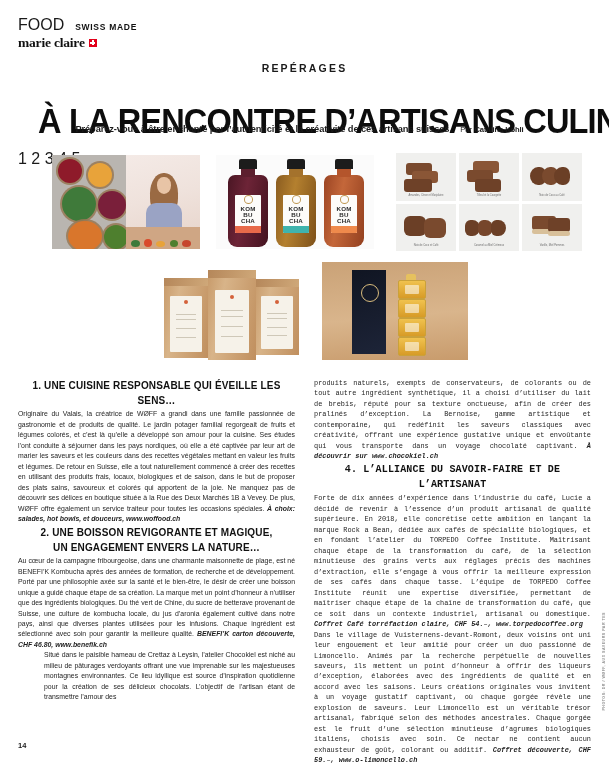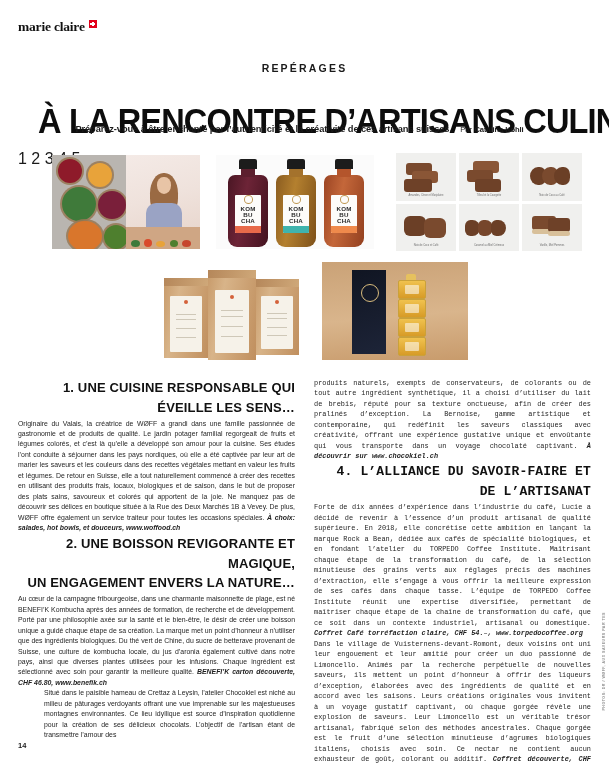--- a/index.html
+++ b/index.html
@@ -303,6 +303,10 @@
 <body>
 
 <div class="masthead">
+  <div class="mast-kickers">
+    <span>FOOD</span>
+    <span class="kicker-swiss">SWISS MADE</span>
+  </div>
   <div class="mast-logo-row">
     <span class="mc-logo">marie claire</span>
     <span class="swiss-flag"></span>

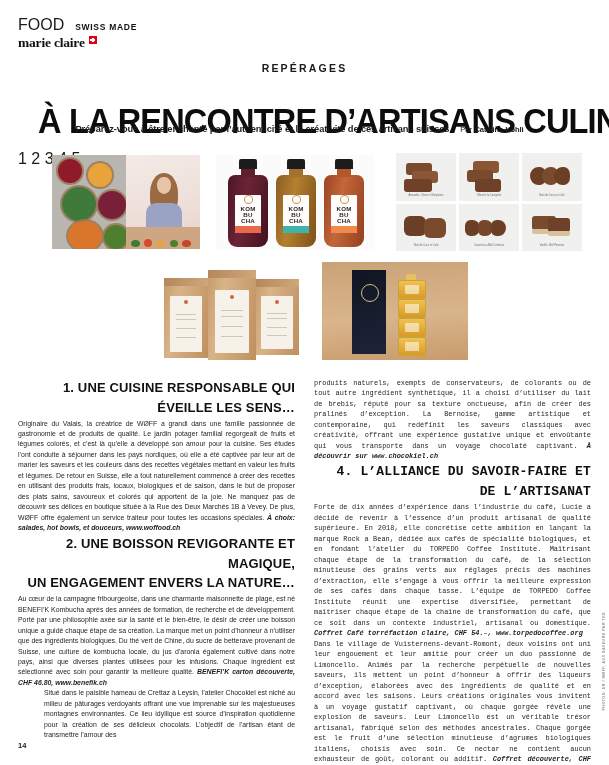--- a/index.html
+++ b/index.html
@@ -36,6 +36,7 @@
   }
   .mast-logo-row {
     display: flex;
+    align-items: center;
     gap: 4px;
     margin-top: 3px;
   }

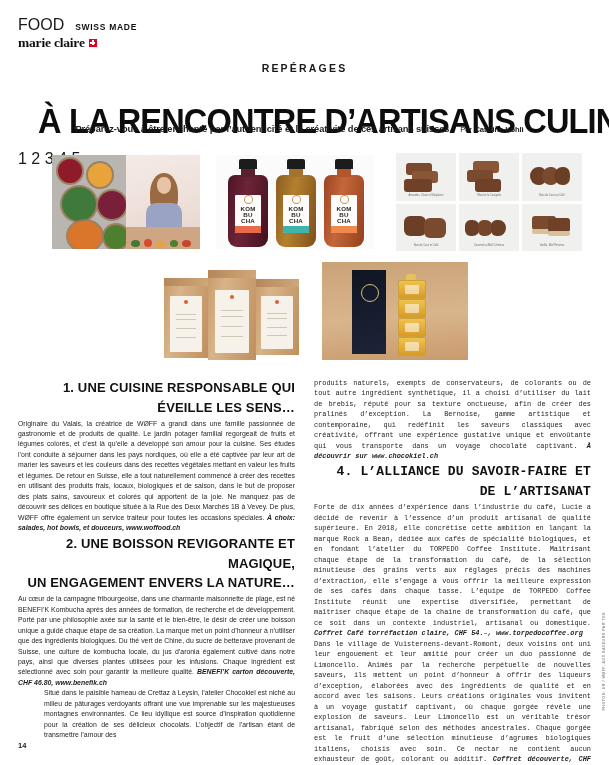--- a/index.html
+++ b/index.html
@@ -265,12 +265,12 @@
   .col-left { left: 0; }
   .col-right { left: 296px; font-family: Liberation Mono, monospace; }
   .sec-head {
-    font-size: 13px;
+    font-size: 10px;
     font-weight: 700;
     letter-spacing: 0.15px;
     color: #111;
     margin-bottom: 1px;
-    text-align: right;
+    text-align: center;
   }
   .sec-body { margin: 0 0 11px 0; }
   .sec-body:last-child { margin-bottom: 0; }

